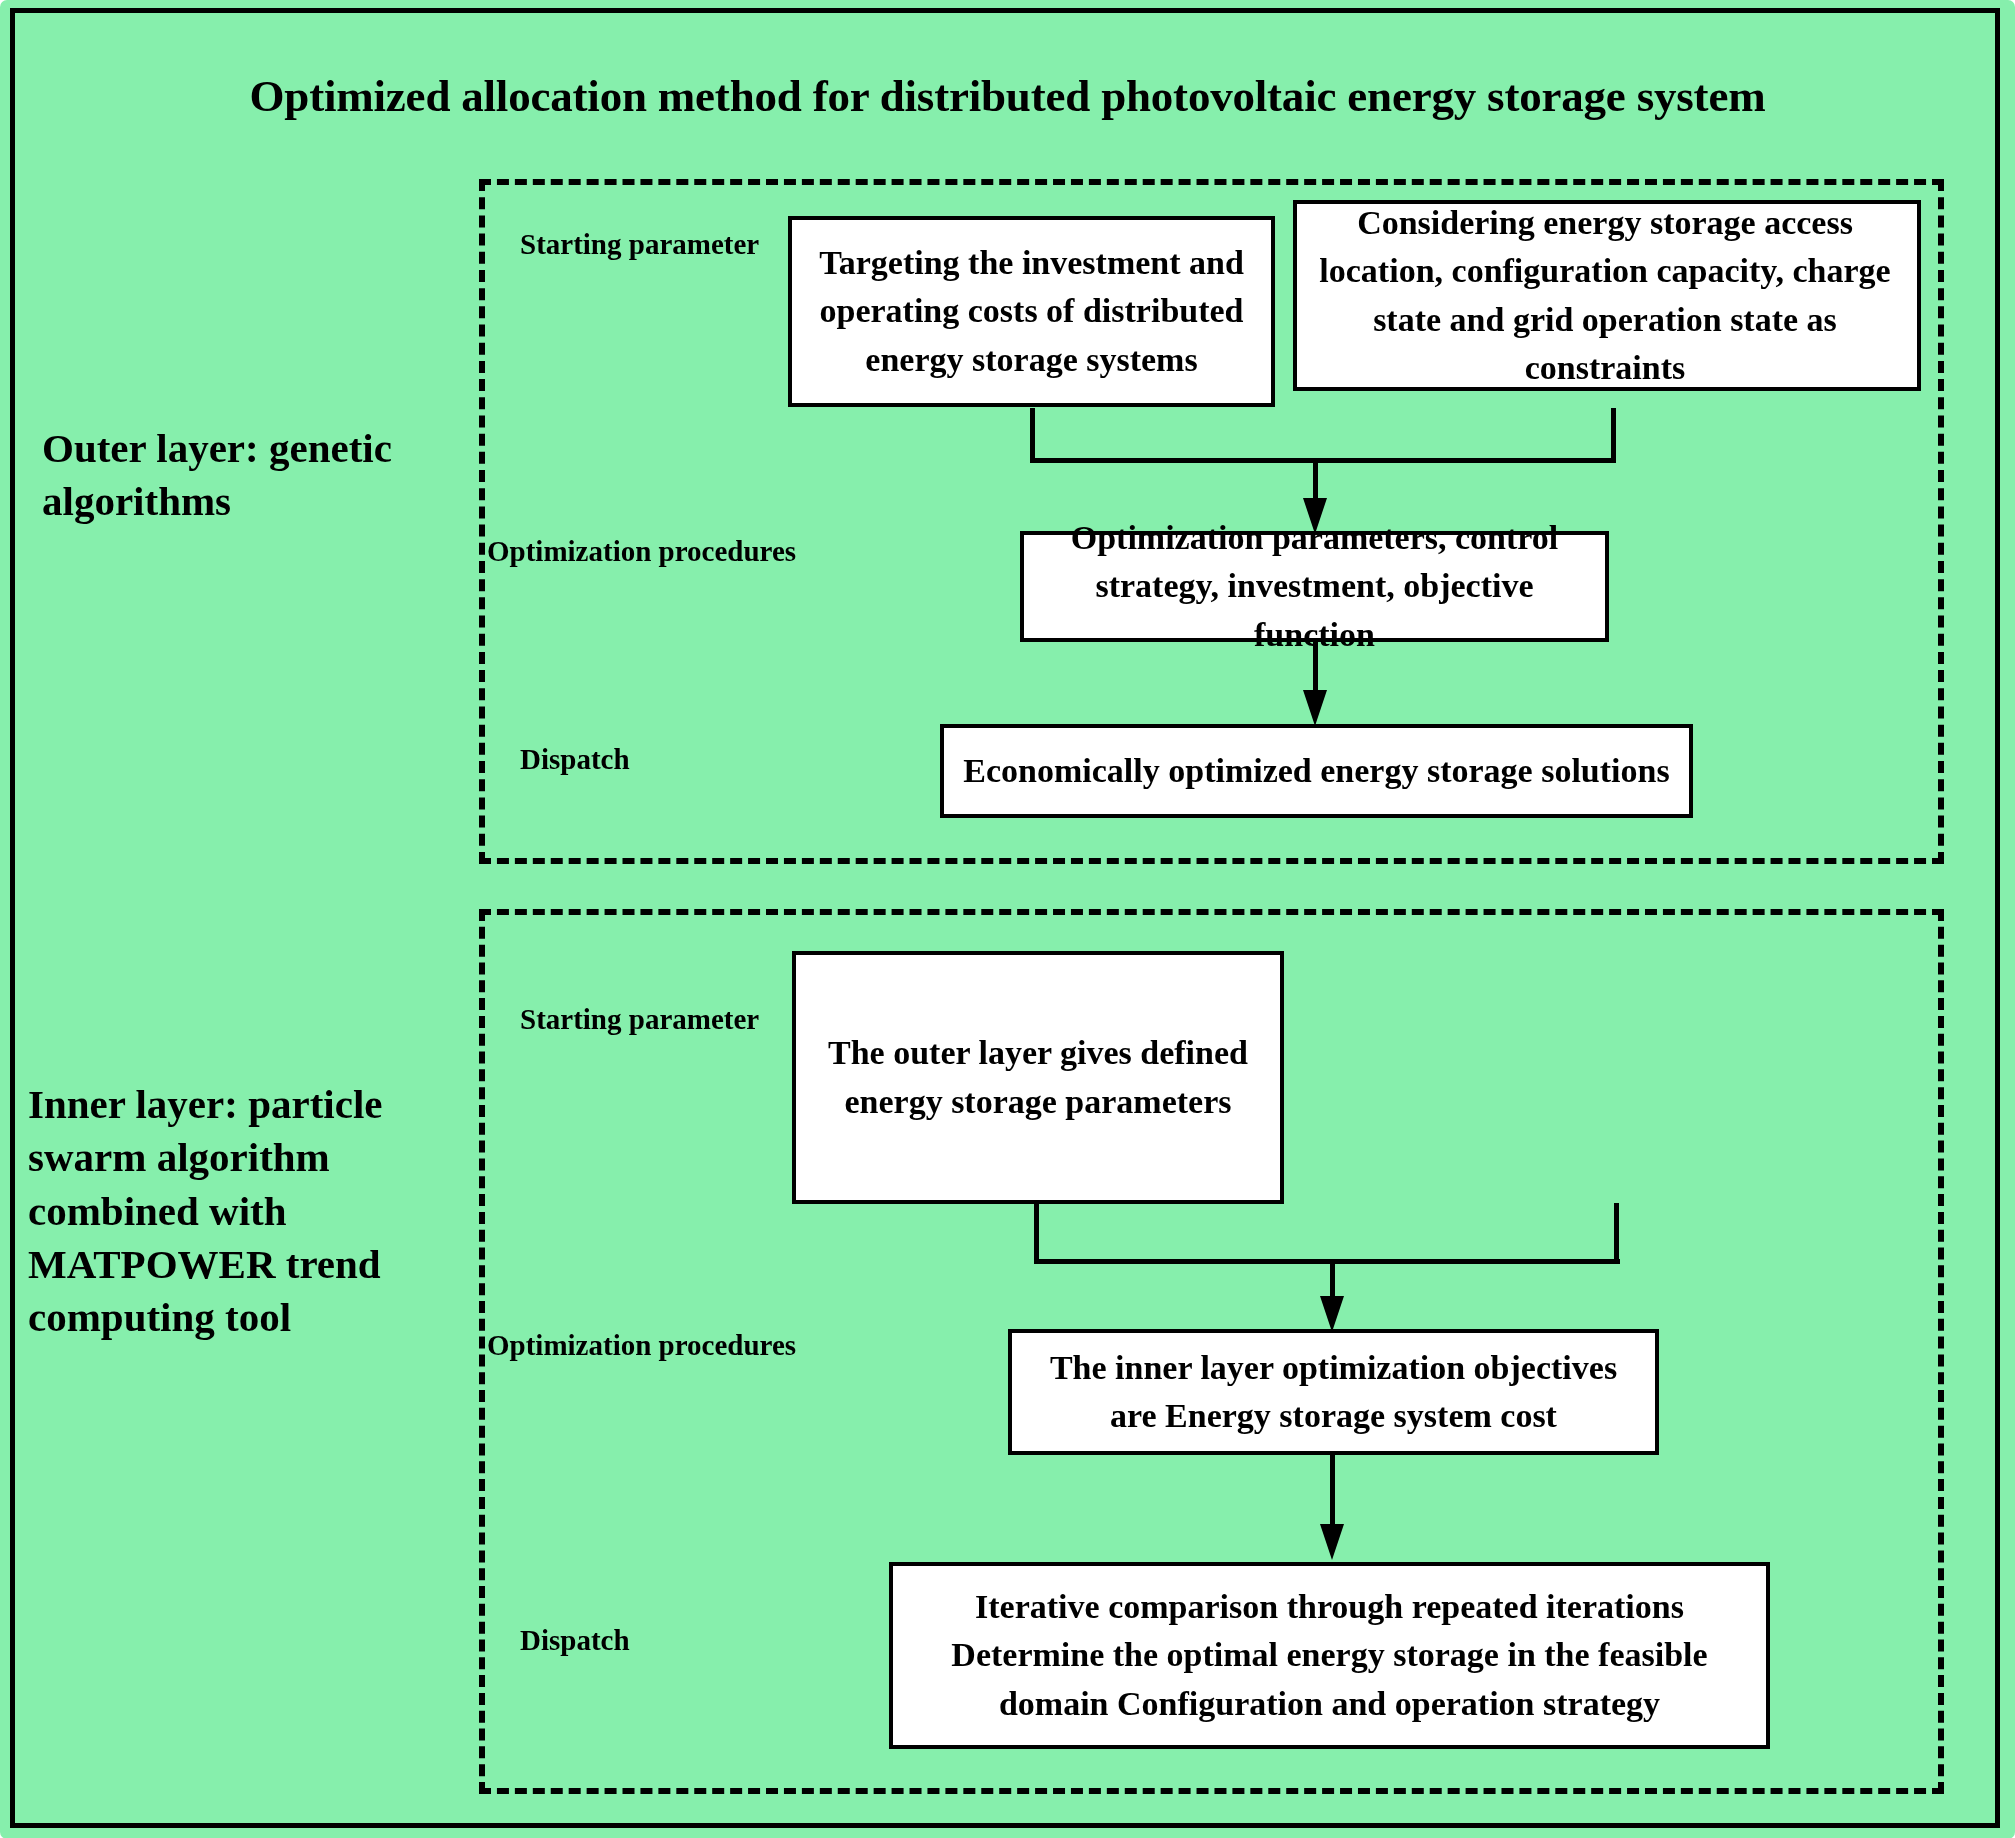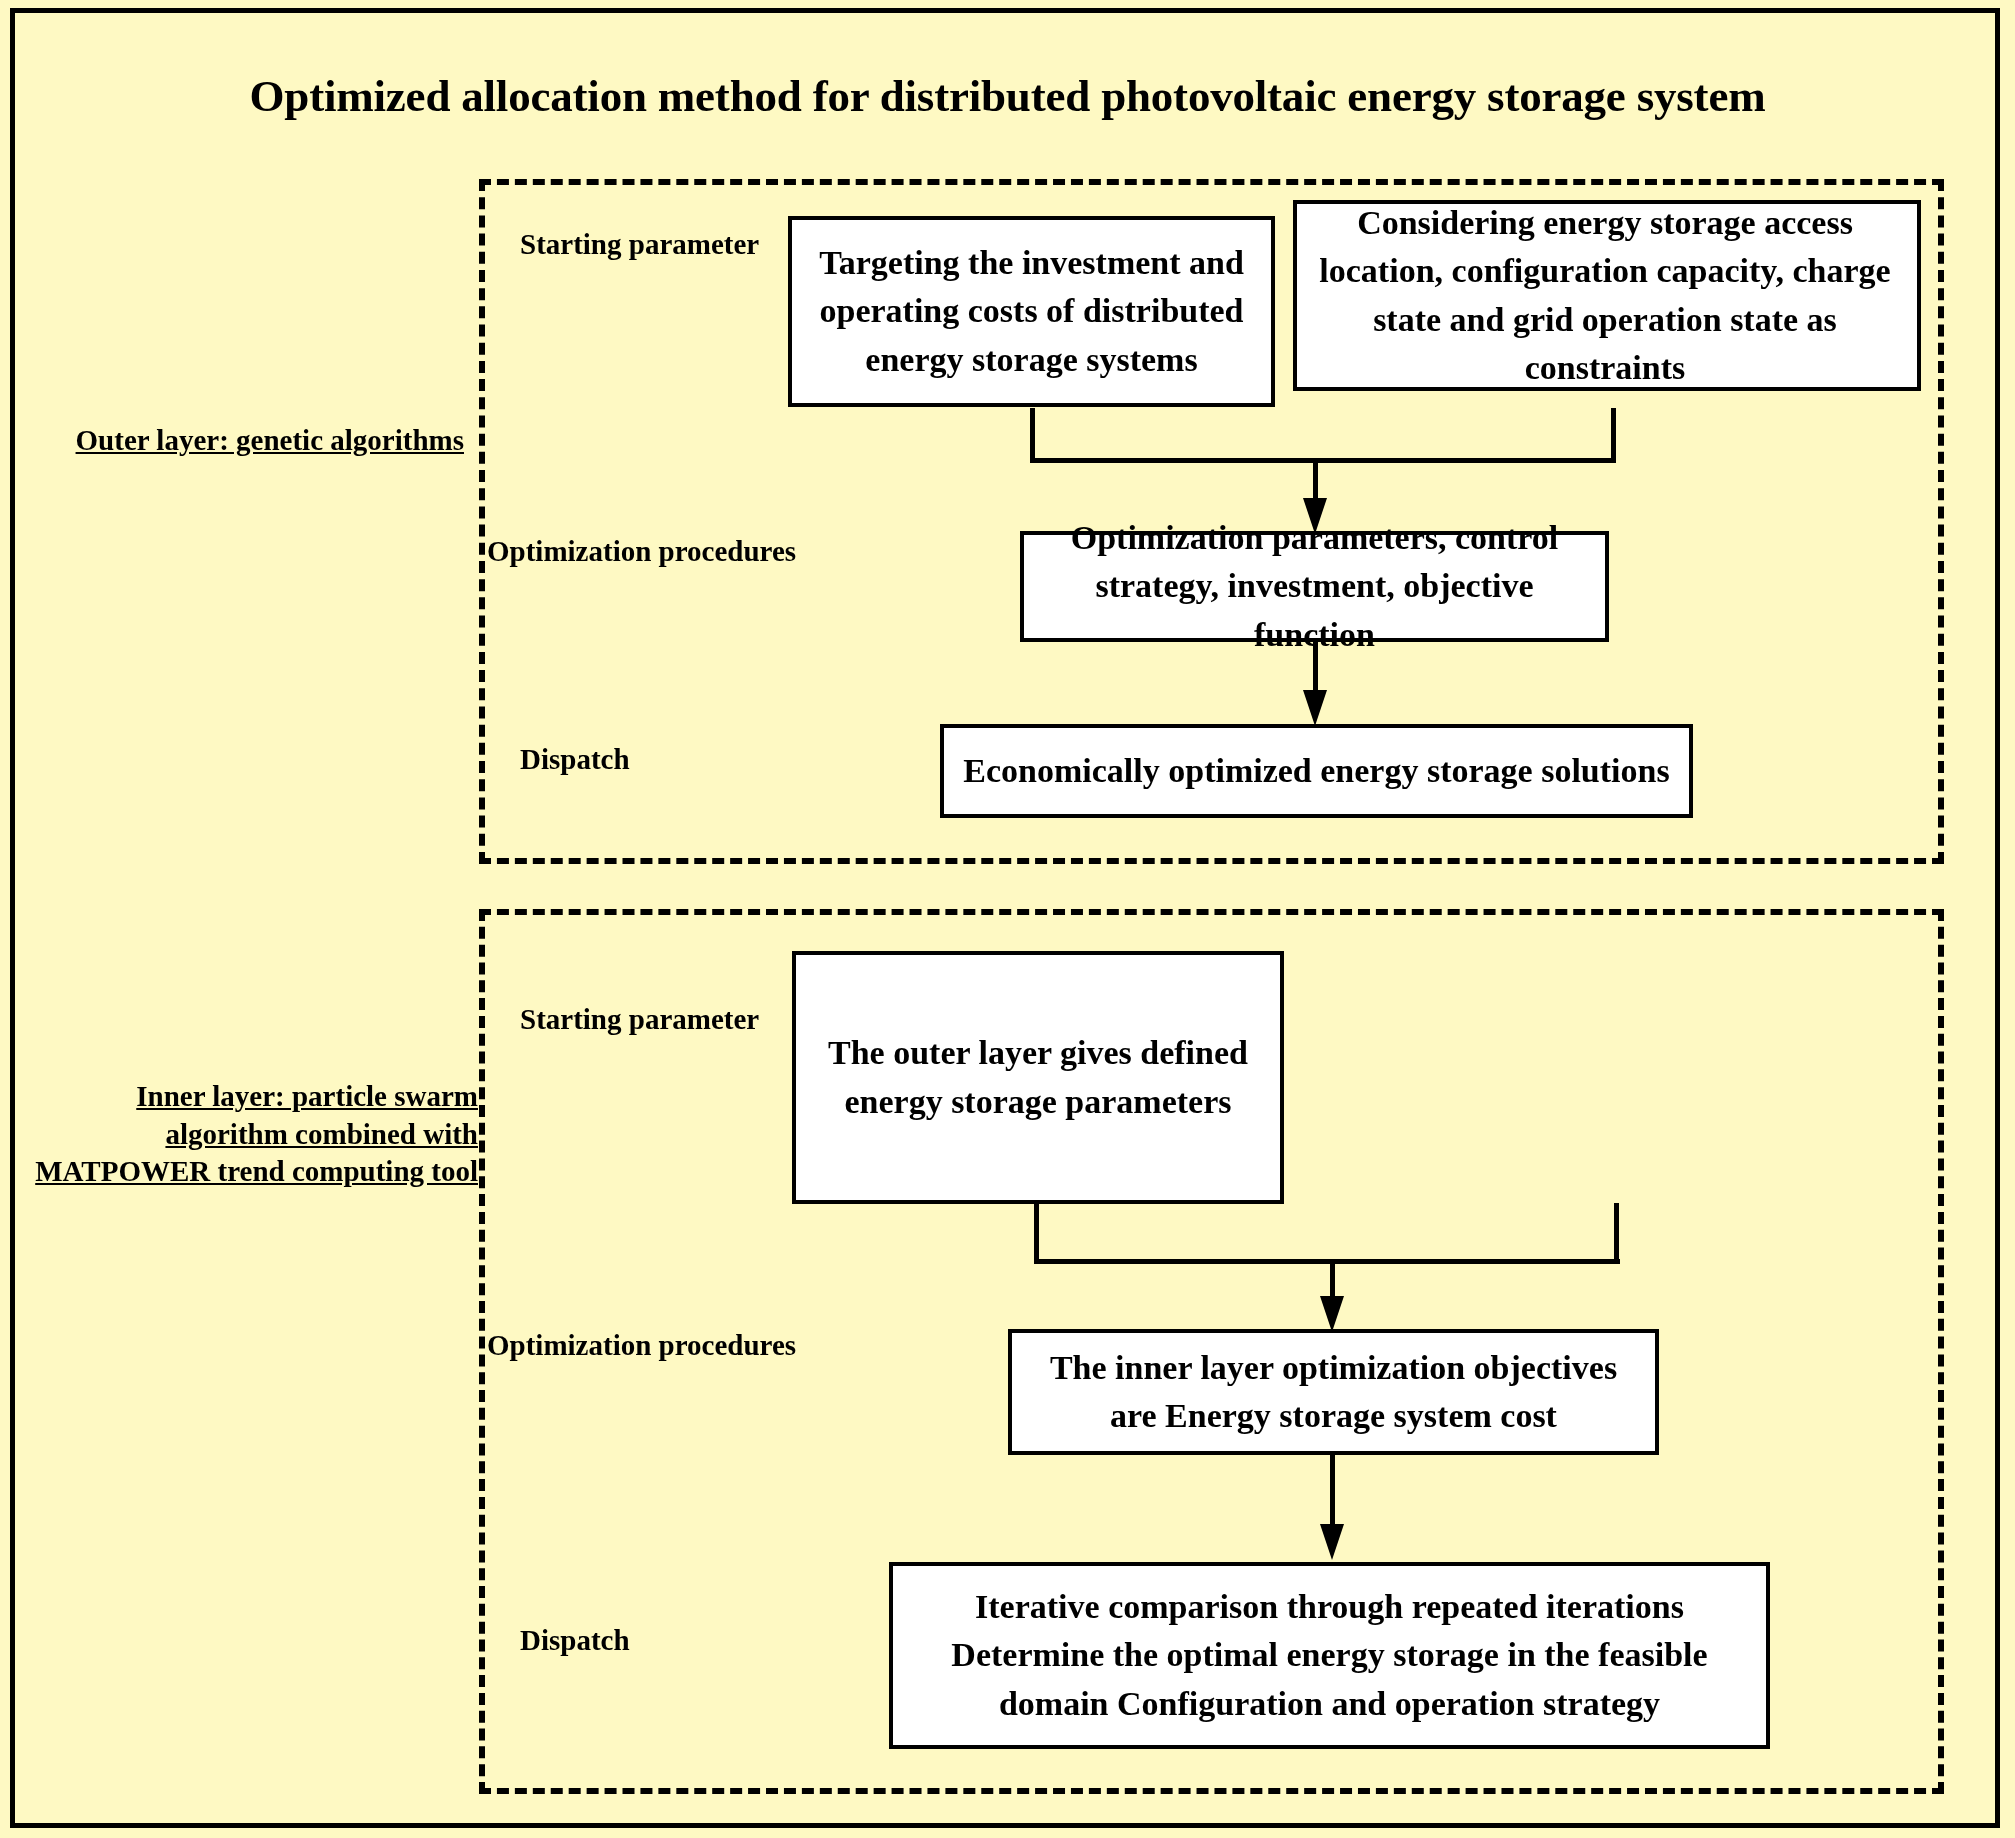--- a/index.html
+++ b/index.html
@@ -14,8 +14,9 @@
     position: relative;
     width: 2015px;
     height: 1839px;
-    background: #fef9c3;
+    background: #86efac;
     overflow: hidden;
+    border-radius: 7px;
   }
 
   

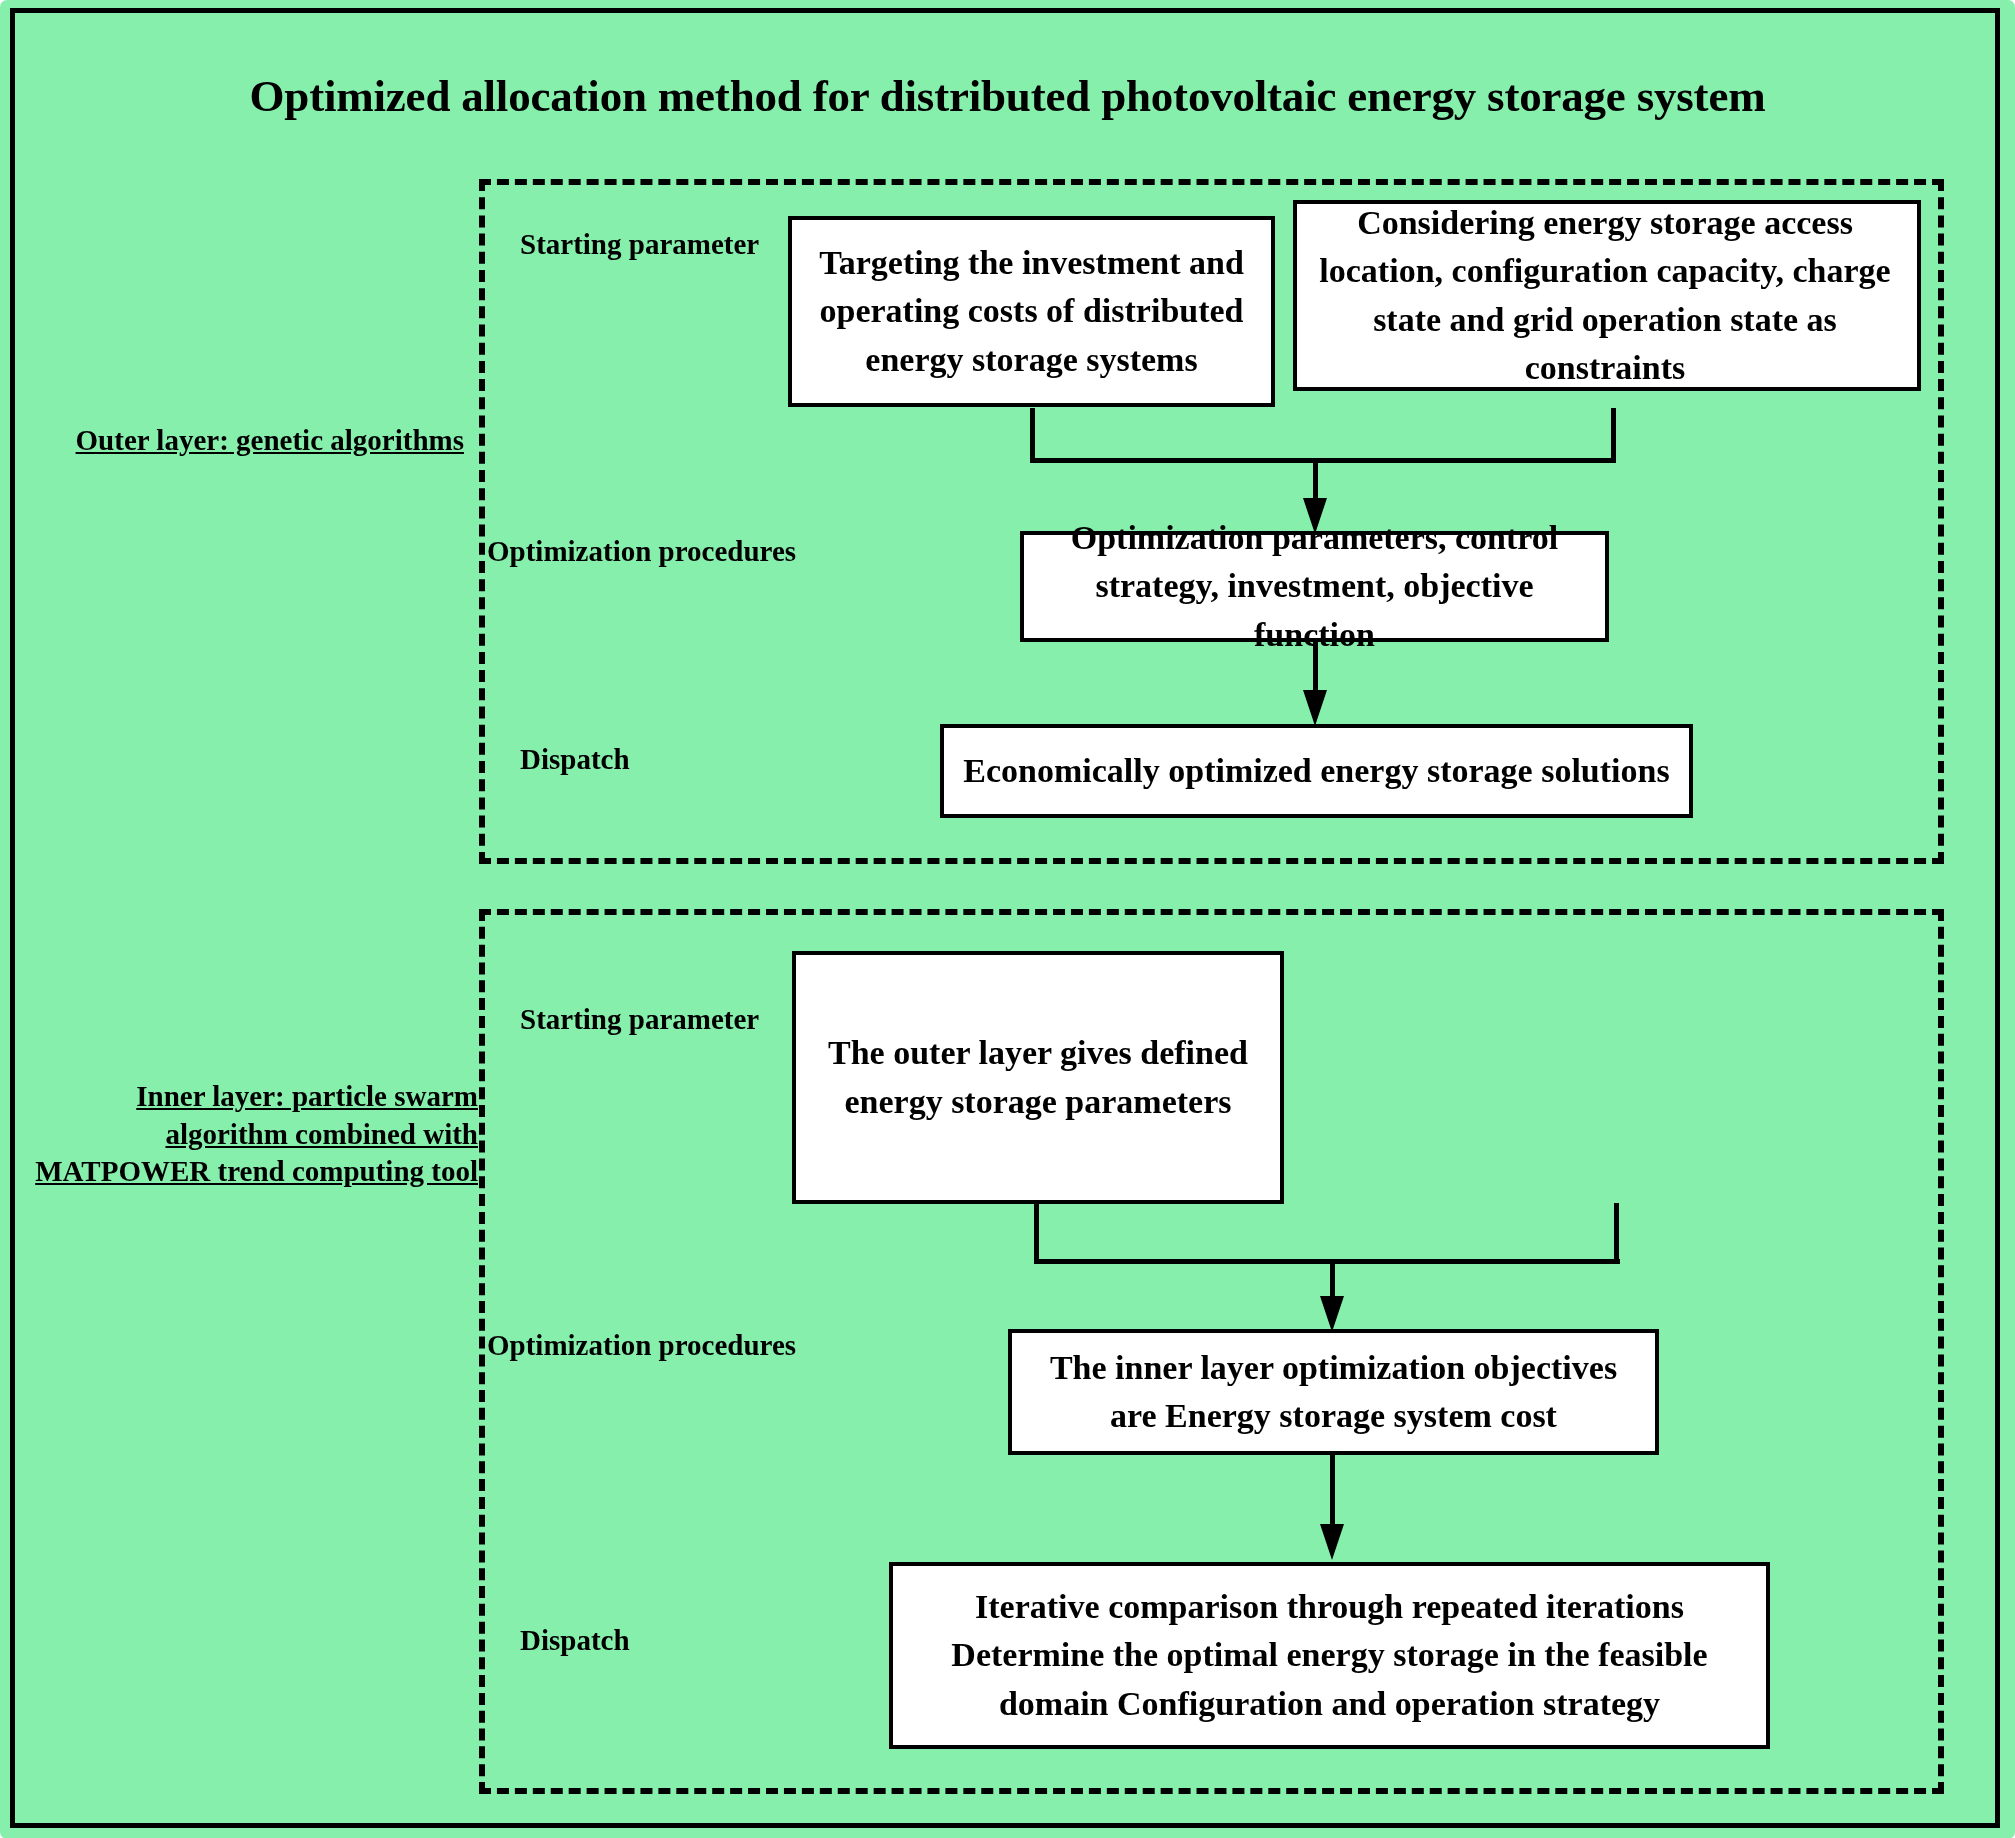--- a/index.html
+++ b/index.html
@@ -47,12 +47,11 @@
   
   .layer-label {
     position: absolute;
-    font-size: 29px;
+    font-size: 41px;
     font-weight: bold;
     line-height: 1.30;
     color: #000000;
-    text-align: right;
-    text-decoration: underline;
+    text-align: left;
   }
   #layer-label-outer {
     left: 42px;

